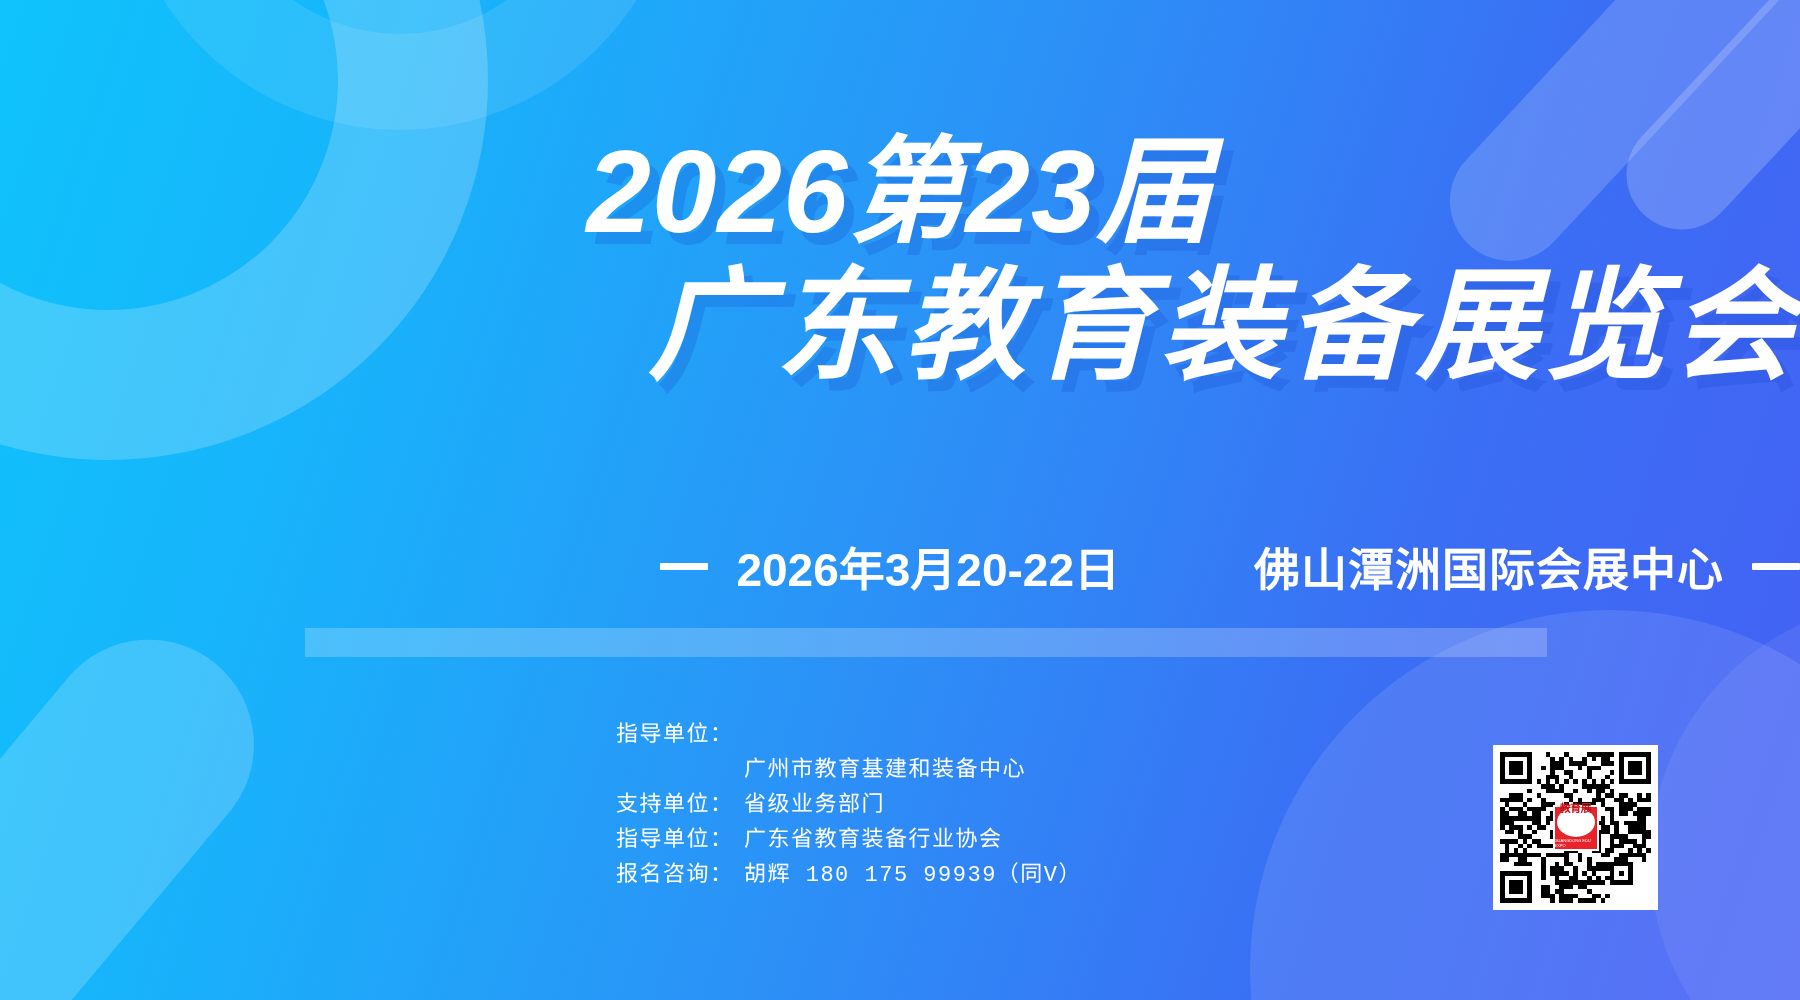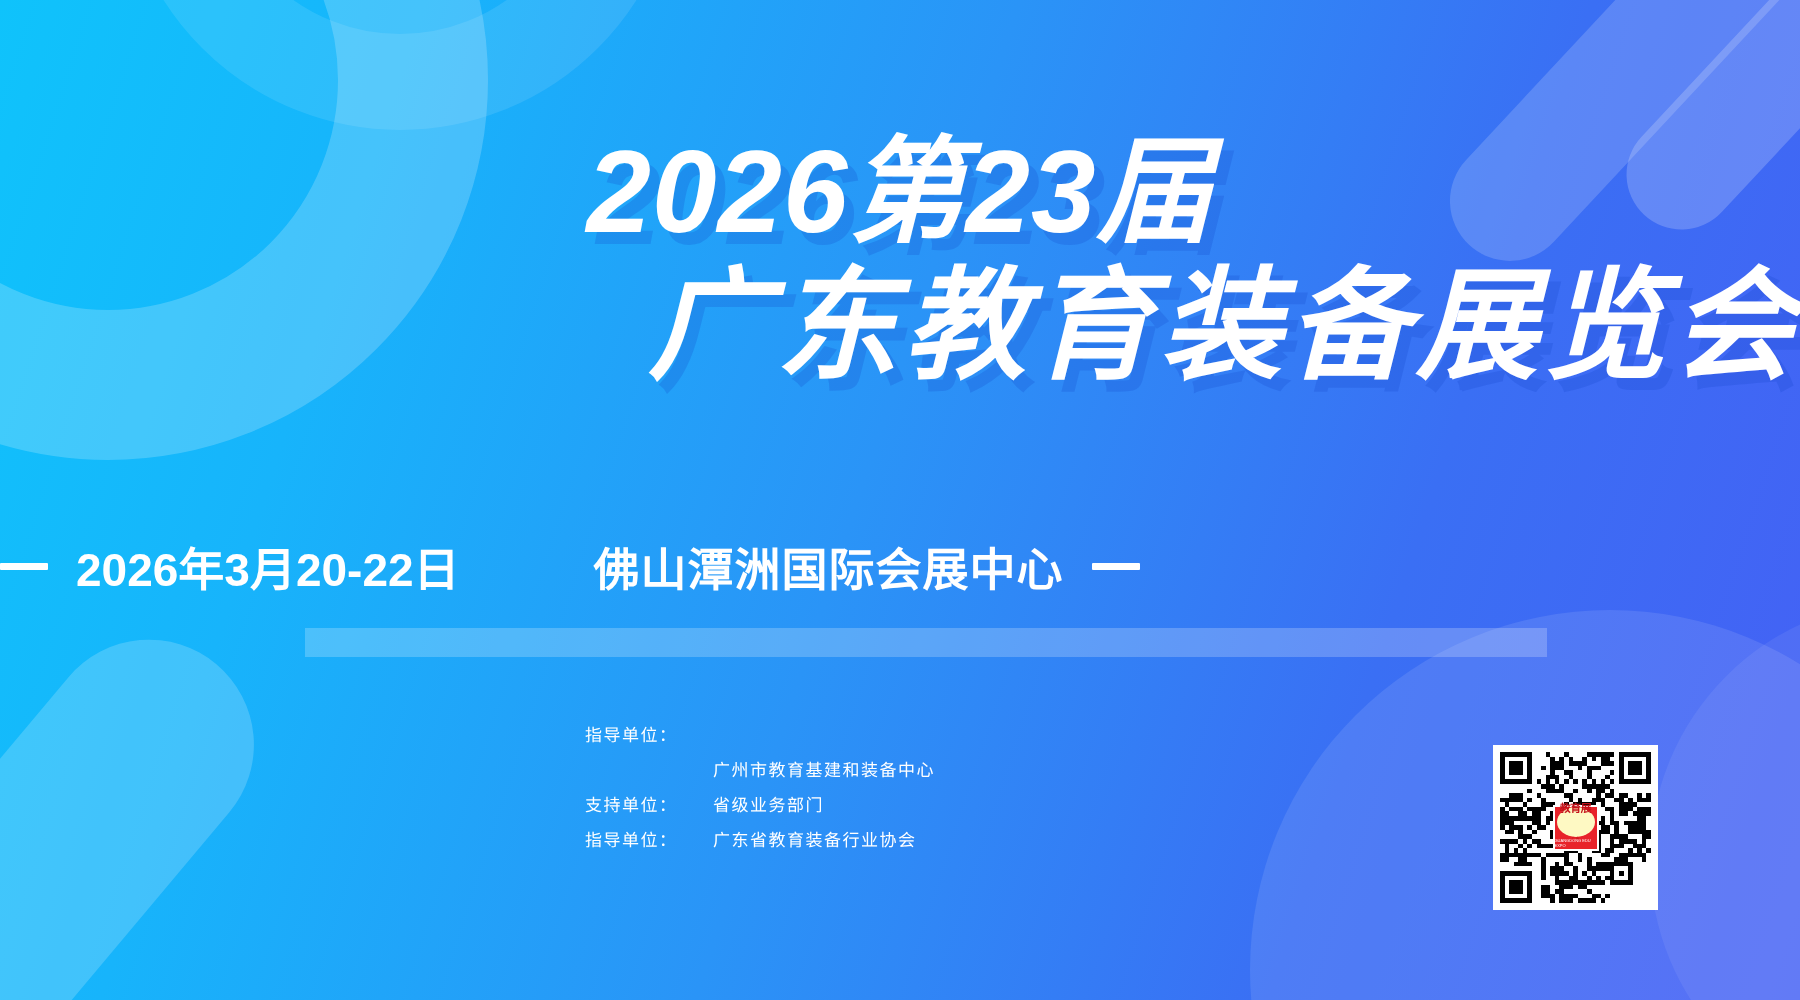--- a/index.html
+++ b/index.html
@@ -139,7 +139,7 @@
     width: 100%;
     display: flex;
     align-items: center;
-    justify-content: flex-start;
+    justify-content: flex-end;
     gap: 28px;
     color: #ffffff;
     font-size: 46px;

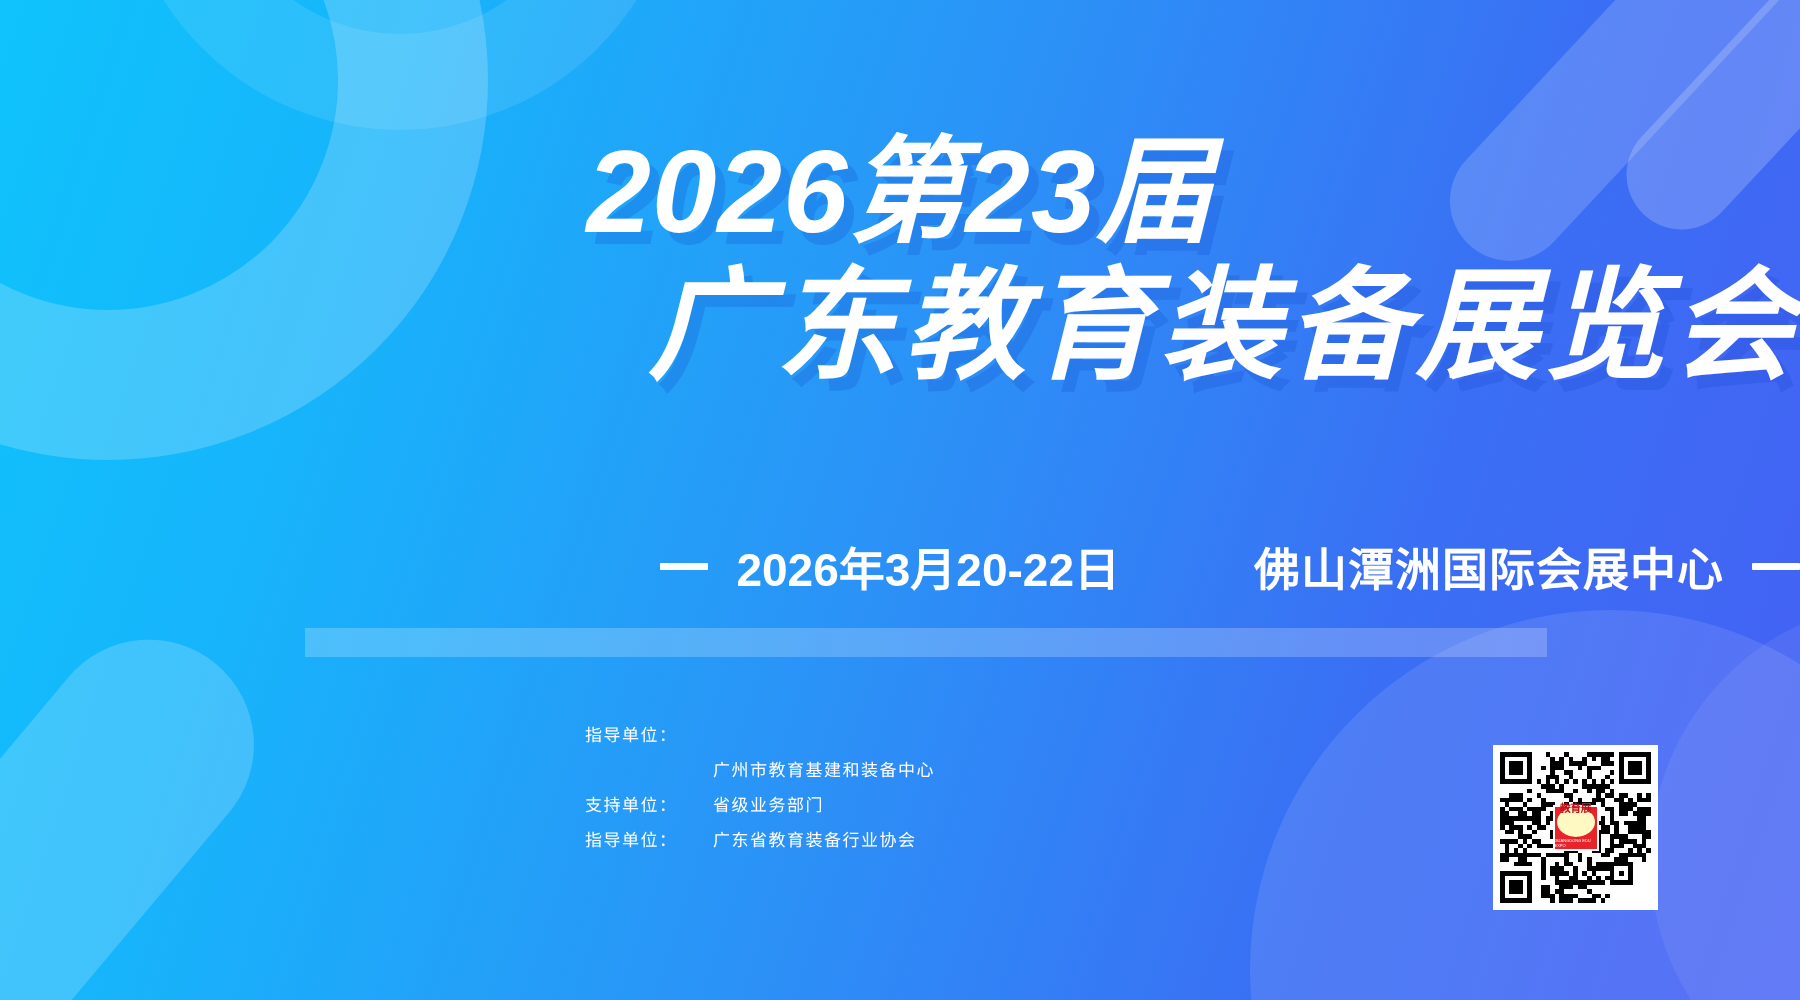--- a/index.html
+++ b/index.html
@@ -169,14 +169,15 @@
   
   .info-block {
     position: absolute;
-    left: 585px;
+    left: 616px;
     top: 718px;
     color: #ffffff;
-    font-size: 17px;
+    font-size: 22px;
     line-height: 35px;
     letter-spacing: 1.5px;
     font-weight: normal;
     white-space: nowrap;
+    font-family: Liberation Mono, monospace;
   }
   .info-line { display: flex; }
   .info-label { display: inline-block; min-width: 128px; }

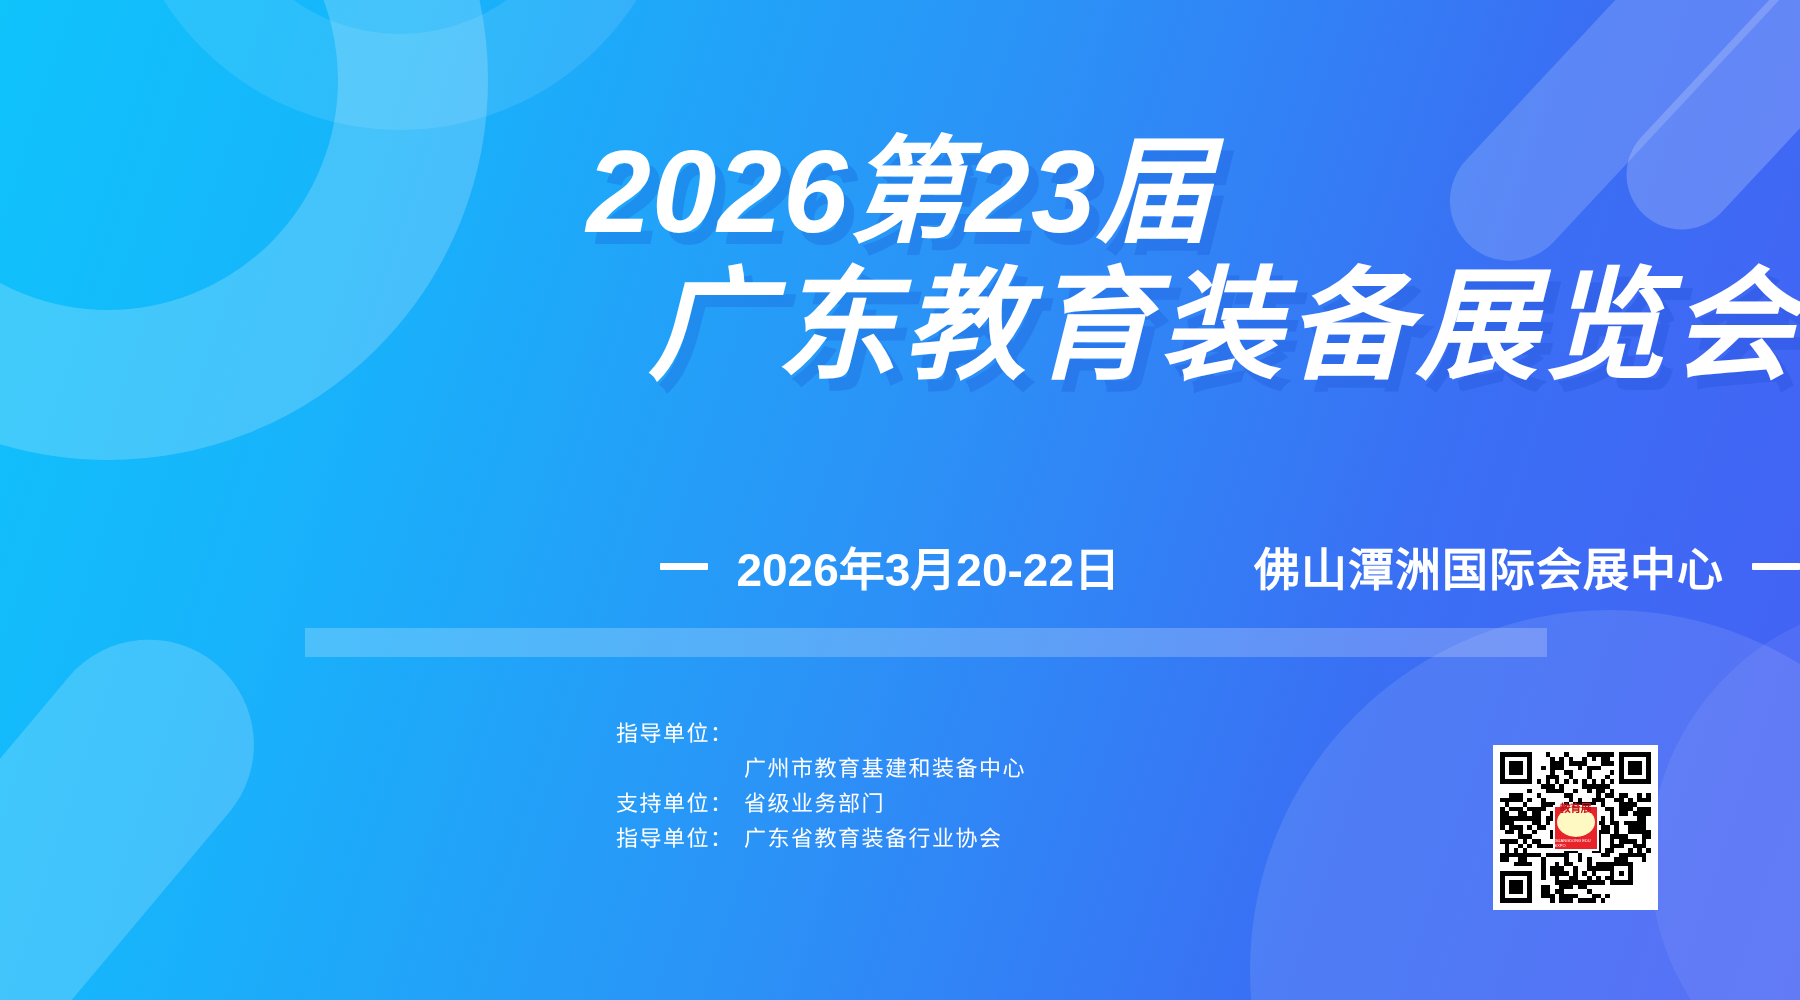--- a/index.html
+++ b/index.html
@@ -219,7 +219,7 @@
     width: 38px;
     height: 30px;
     border-radius: 50%;
-    background: #fef9c3;
+    background: #ffffff;
     display: flex;
     flex-direction: column;
     align-items: center;

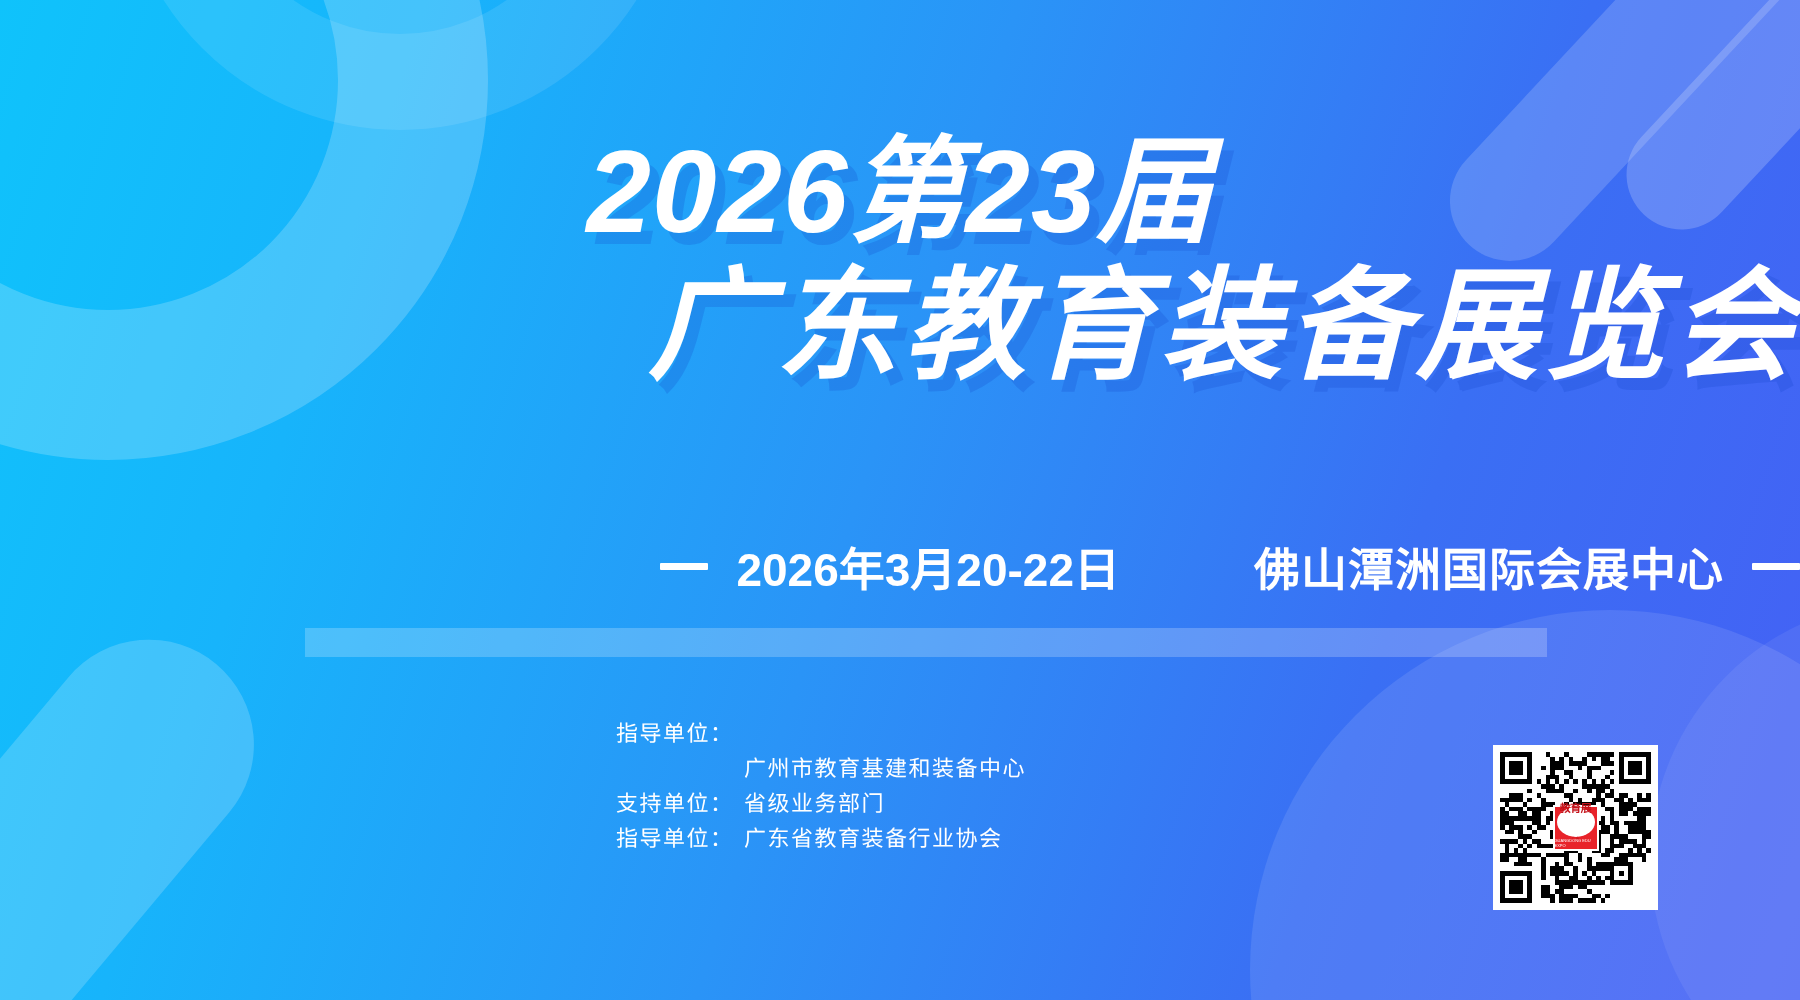--- a/index.html
+++ b/index.html
@@ -289,6 +289,10 @@
       <div class="info-line">
         <span class="info-label">指导单位：</span>
         <span class="info-value">广东省教育装备行业协会</span>
+      </div>
+      <div class="info-line">
+        <span class="info-label">报名咨询：</span>
+        <span class="info-value">胡辉 180 175 99939（同V）</span>
       </div>
     </div>
 

